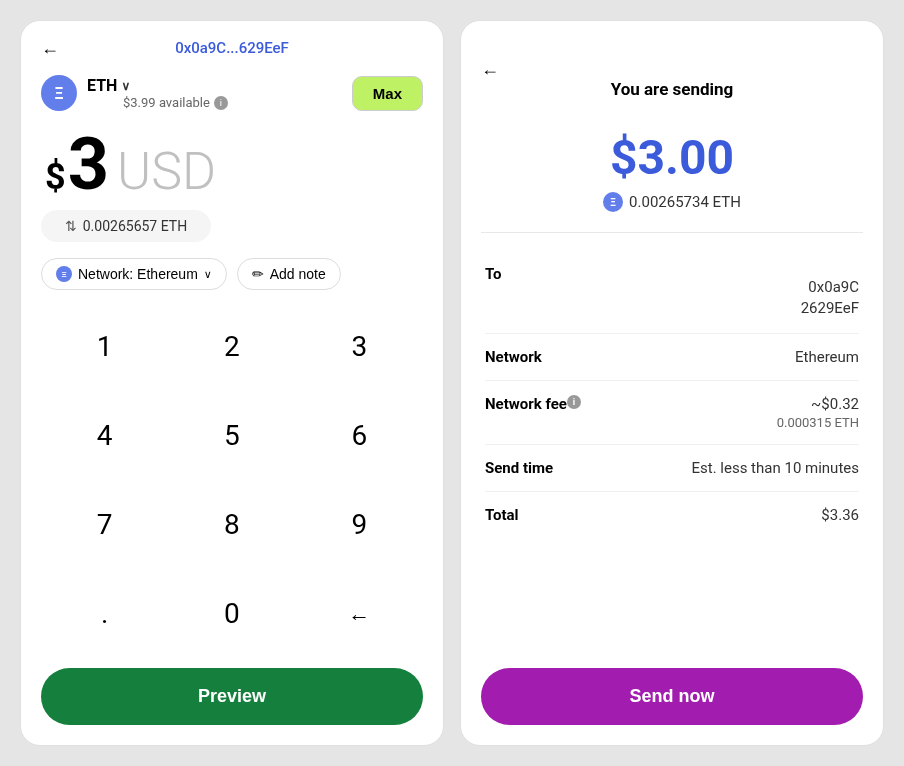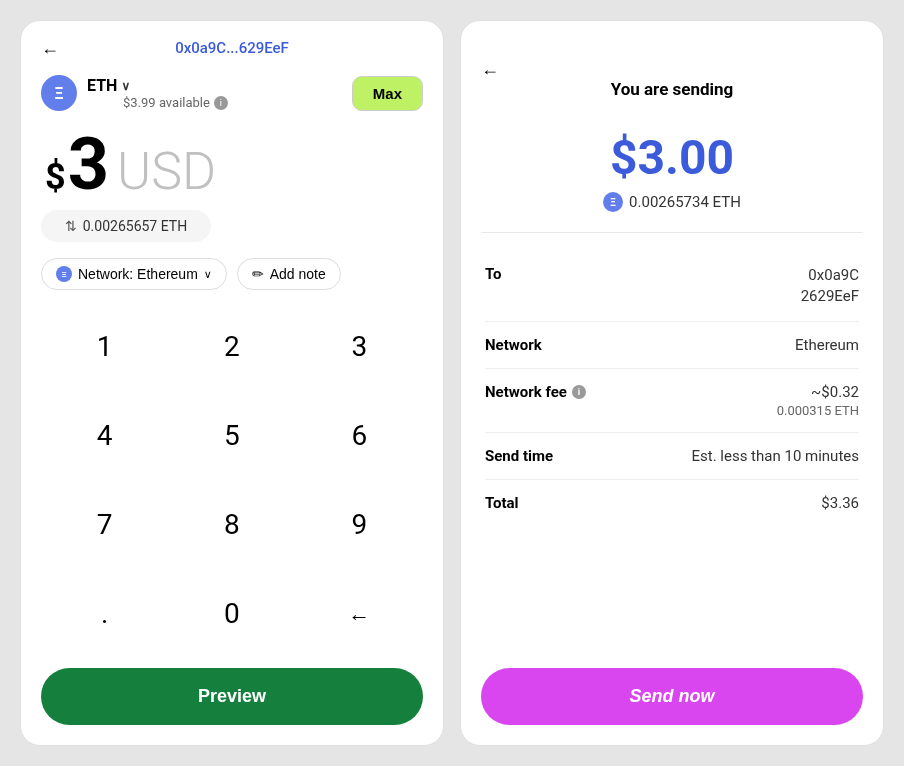--- a/index.html
+++ b/index.html
@@ -342,6 +342,7 @@
       font-size: 15px;
       color: #333;
       line-height: 1.4;
+      margin-top: 12px;
     }
 
     .send-btn {

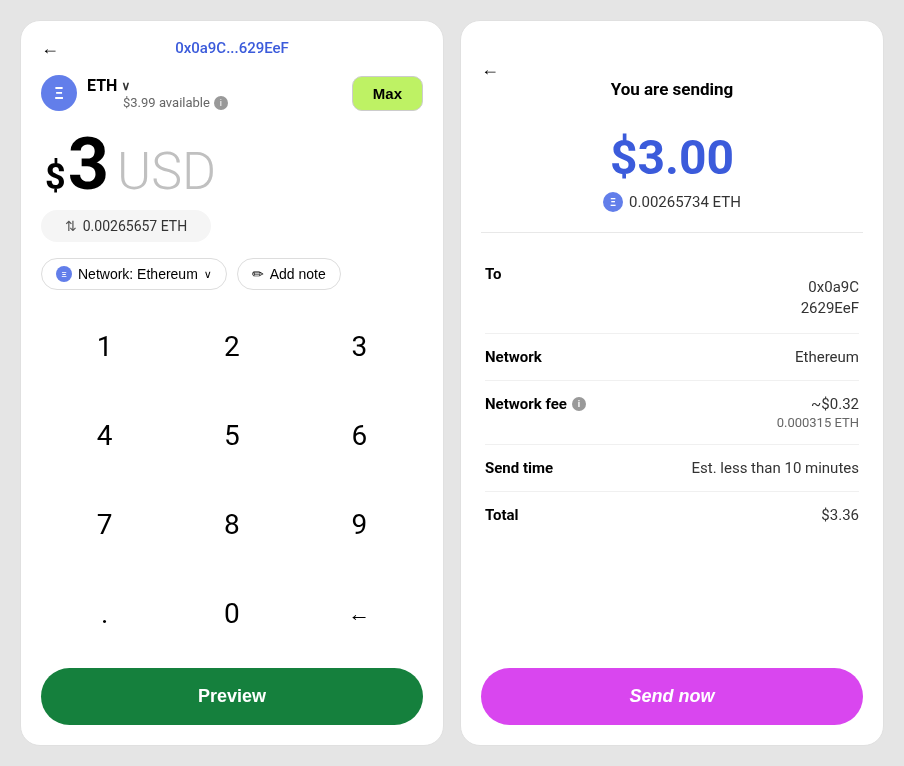--- a/index.html
+++ b/index.html
@@ -323,8 +323,6 @@
       font-weight: 700;
       color: #000;
       display: flex;
-      align-items: center;
-      gap: 5px;
     }
     .detail-value {
       font-size: 15px;

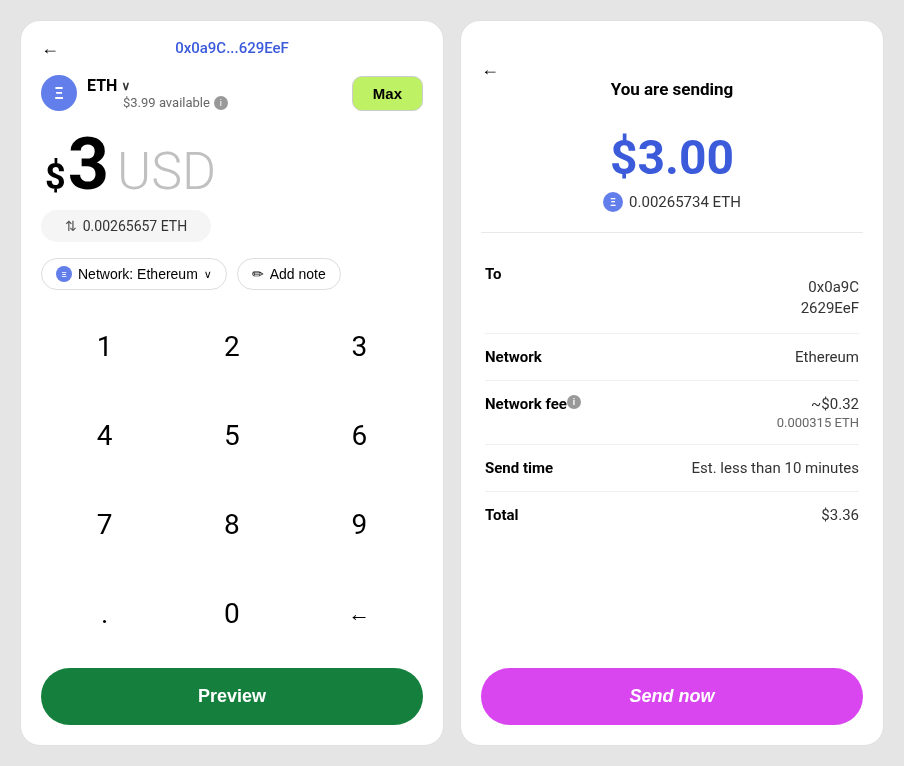--- a/index.html
+++ b/index.html
@@ -345,7 +345,7 @@
 
     .send-btn {
       margin: 10px 20px 20px;
-      background: #d946ef;
+      background: #a21caf;
       color: white;
       border: none;
       border-radius: 30px;
@@ -354,7 +354,6 @@
       font-weight: 600;
       cursor: pointer;
       width: calc(100% - 40px);
-      font-style: italic;
     }
   </style>
 </head>

